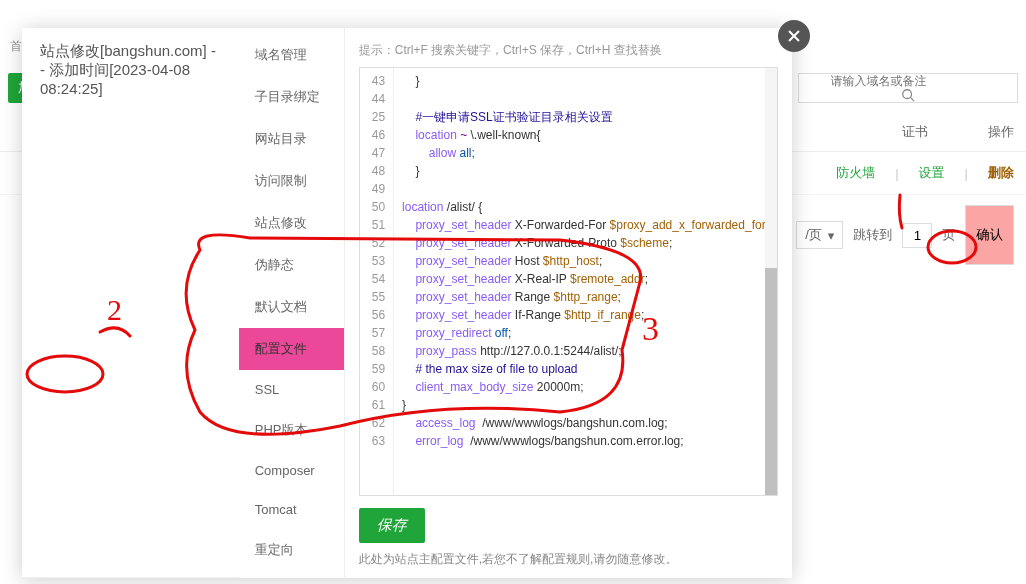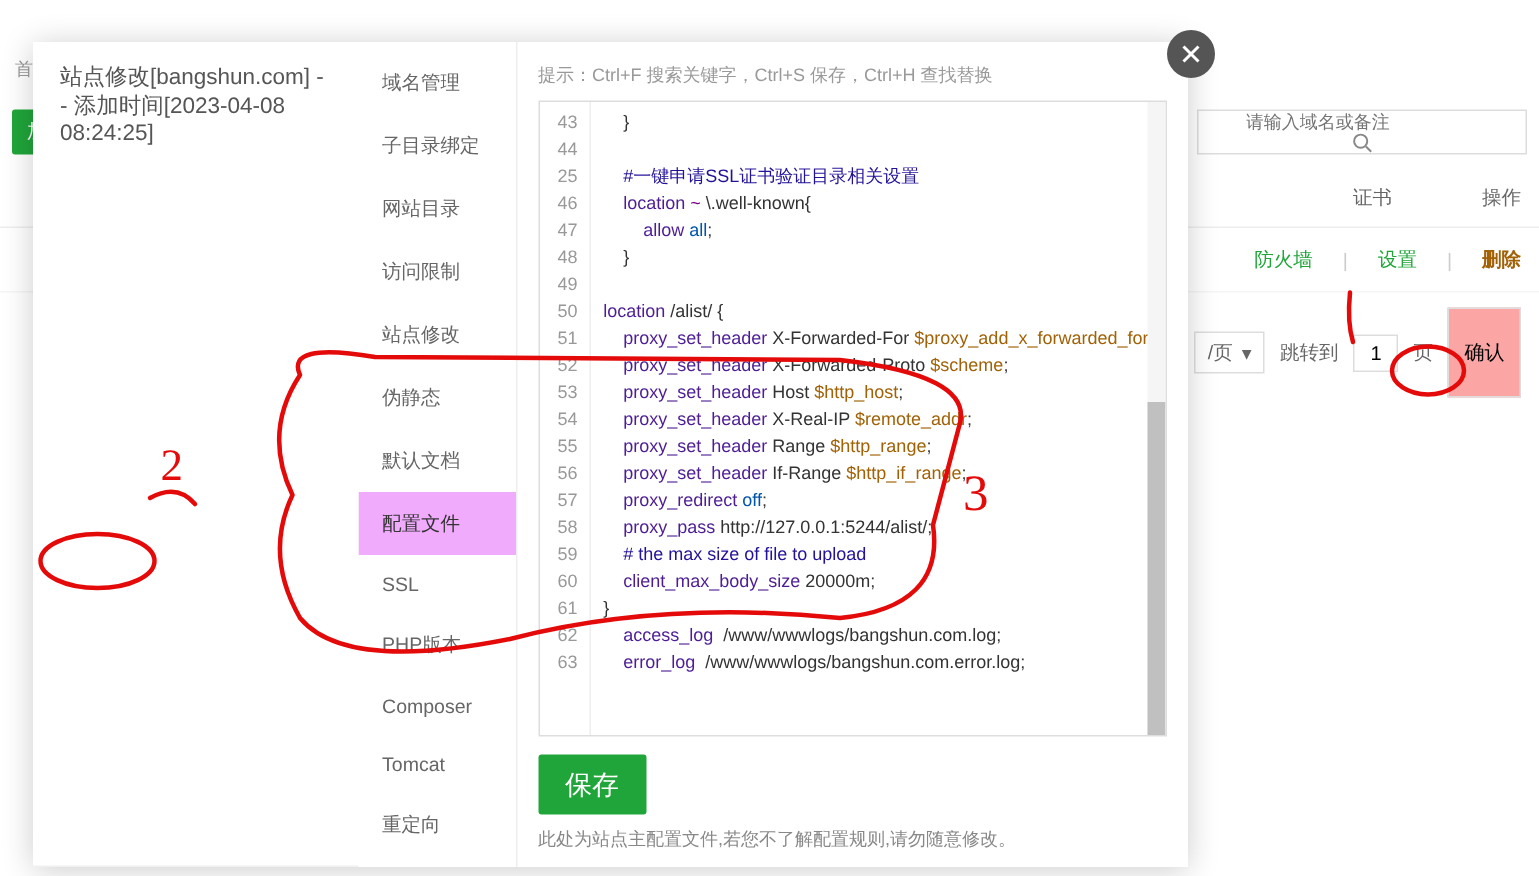--- a/index.html
+++ b/index.html
@@ -41,7 +41,7 @@
     .scroll-thumb { position: absolute; right: 0; width: 12px; background: #c0c0c0; }
     .kw { color: #708; }
     .cm { color: #219; }
-    .dir { color: #4c1d95; }
+    .dir { color: #8b5cf6; }
     .var { color: #a16207; }
     .func { color: #05a; }
     .btn-save { background: #20a53a; color: #fff; border: none; padding: 8px 18px; font-size: 18px; margin: 12px 0 8px 0; border-radius: 2px; cursor: pointer; width: fit-content; }

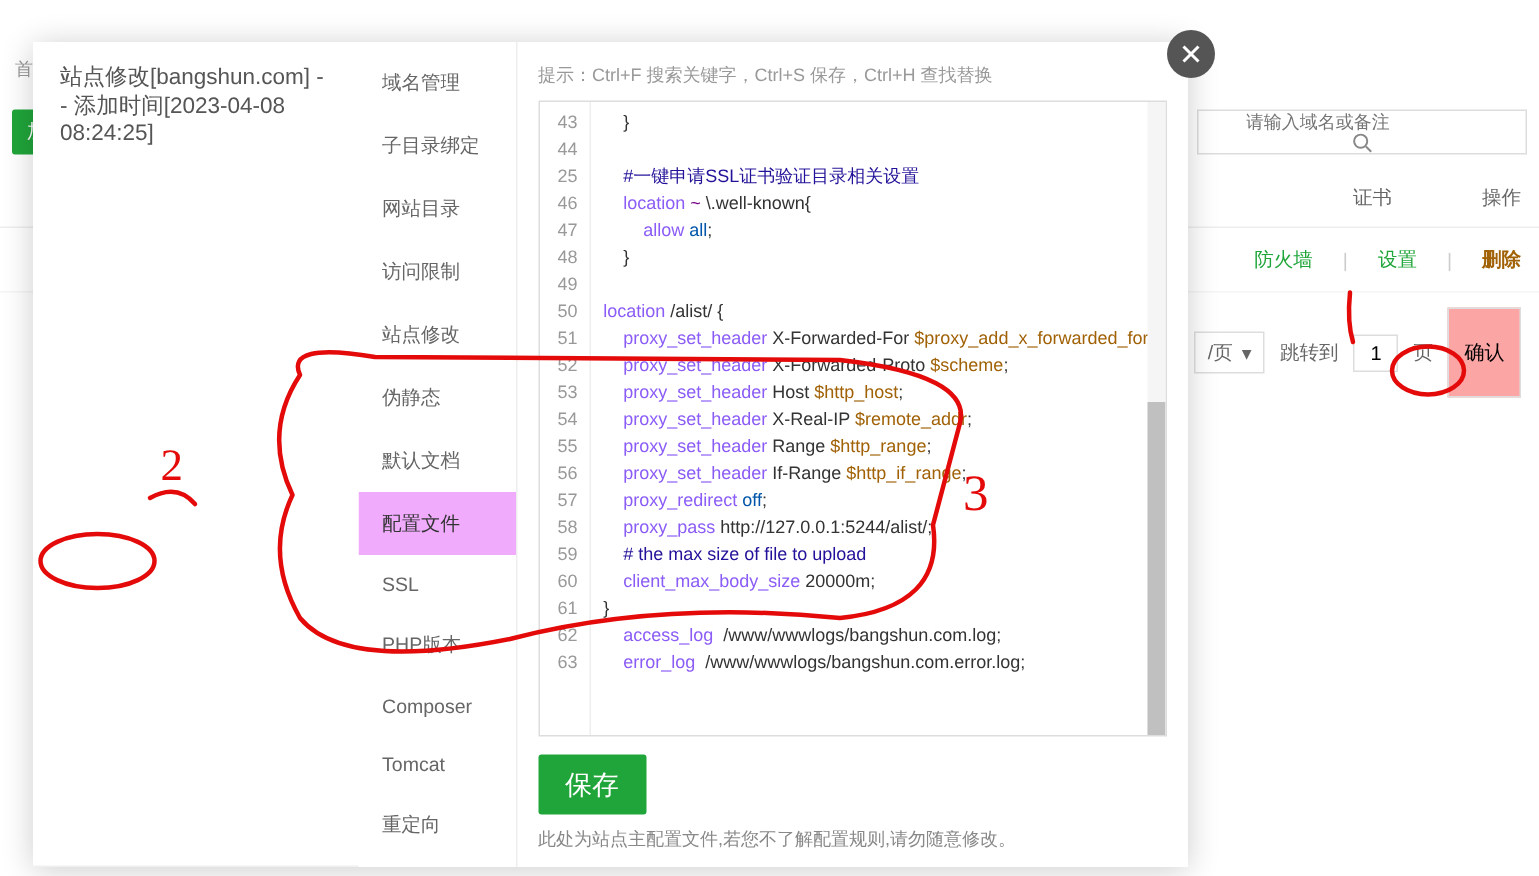--- a/index.html
+++ b/index.html
@@ -31,7 +31,7 @@
     .dialog-body { flex: 1; display: flex; min-height: 0; }
     .tab-nav { width: 106px; border-right: 1px solid #eee; overflow-y: auto; padding: 6px 0; }
     .tab-item { padding: 12px 16px; font-size: 13px; color: #666; cursor: pointer; }
-    .tab-item.active { background: #f0abfc; color: #333; }
+    .tab-item.active { background: #ec4899; color: #333; }
     .tab-content { flex: 1; display: flex; flex-direction: column; padding: 14px 14px 0 14px; min-width: 0; }
     .hint { color: #999; font-size: 12px; margin-bottom: 8px; }
     .editor-wrap { flex: 1; border: 1px solid #ddd; display: flex; position: relative; min-height: 0; font-family: Liberation Sans, sans-serif; font-size: 12px; overflow: hidden; }

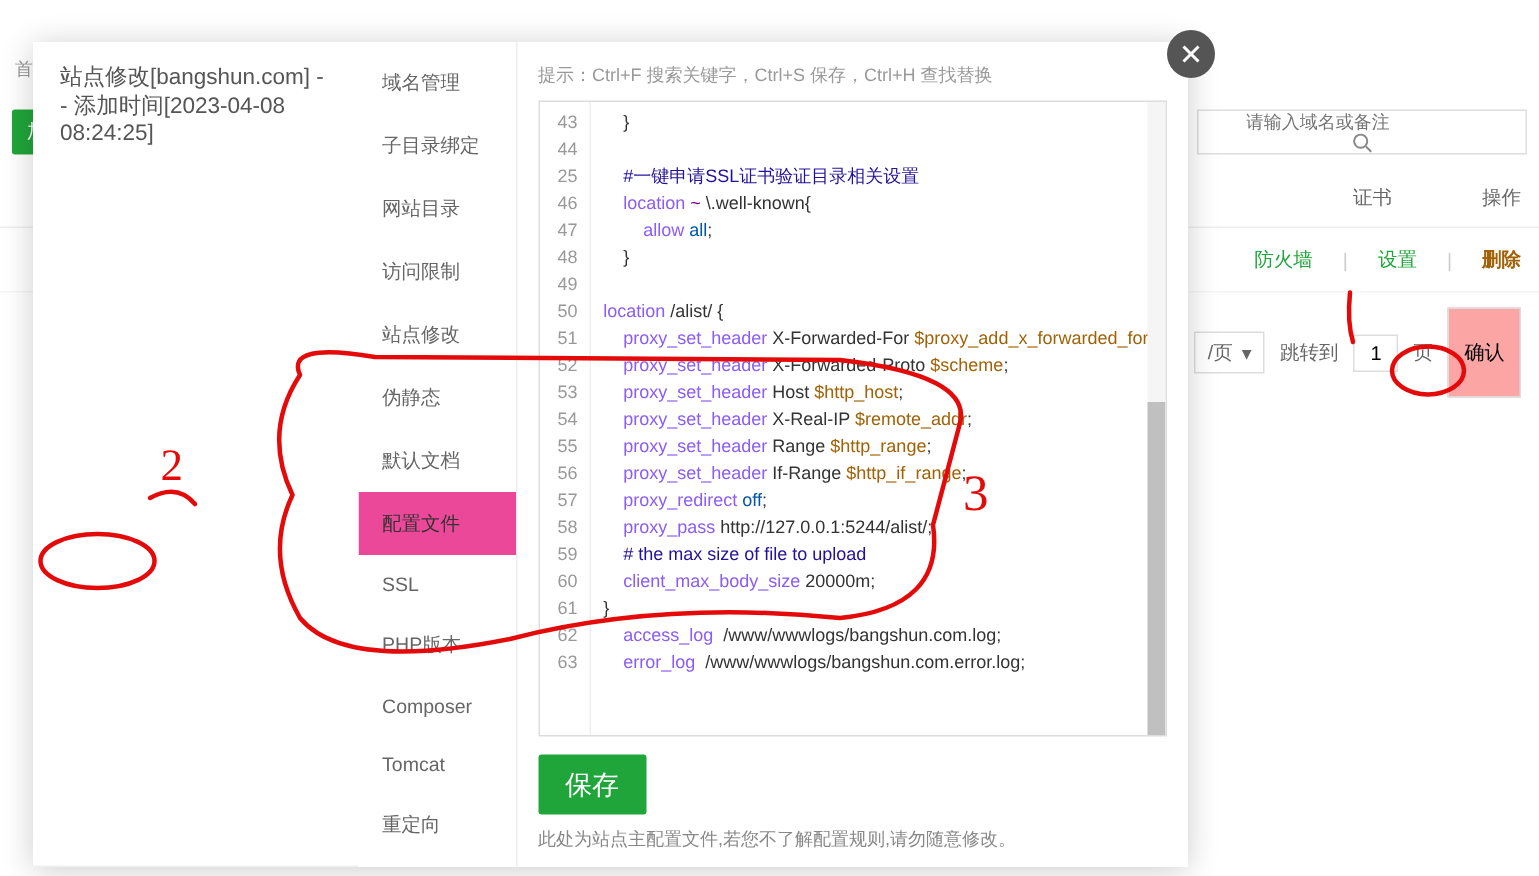--- a/index.html
+++ b/index.html
@@ -44,7 +44,7 @@
     .dir { color: #8b5cf6; }
     .var { color: #a16207; }
     .func { color: #05a; }
-    .btn-save { background: #20a53a; color: #fff; border: none; padding: 8px 18px; font-size: 18px; margin: 12px 0 8px 0; border-radius: 2px; cursor: pointer; width: fit-content; }
+    .btn-save { background: #20a53a; color: #fff; border: none; padding: 8px 18px; font-size: 15px; margin: 12px 0 8px 0; border-radius: 2px; cursor: pointer; width: fit-content; font-style: italic; }
     .footer-note { color: #888; font-size: 12px; padding-bottom: 10px; }
     
     .annot { position: absolute; pointer-events: none; }

